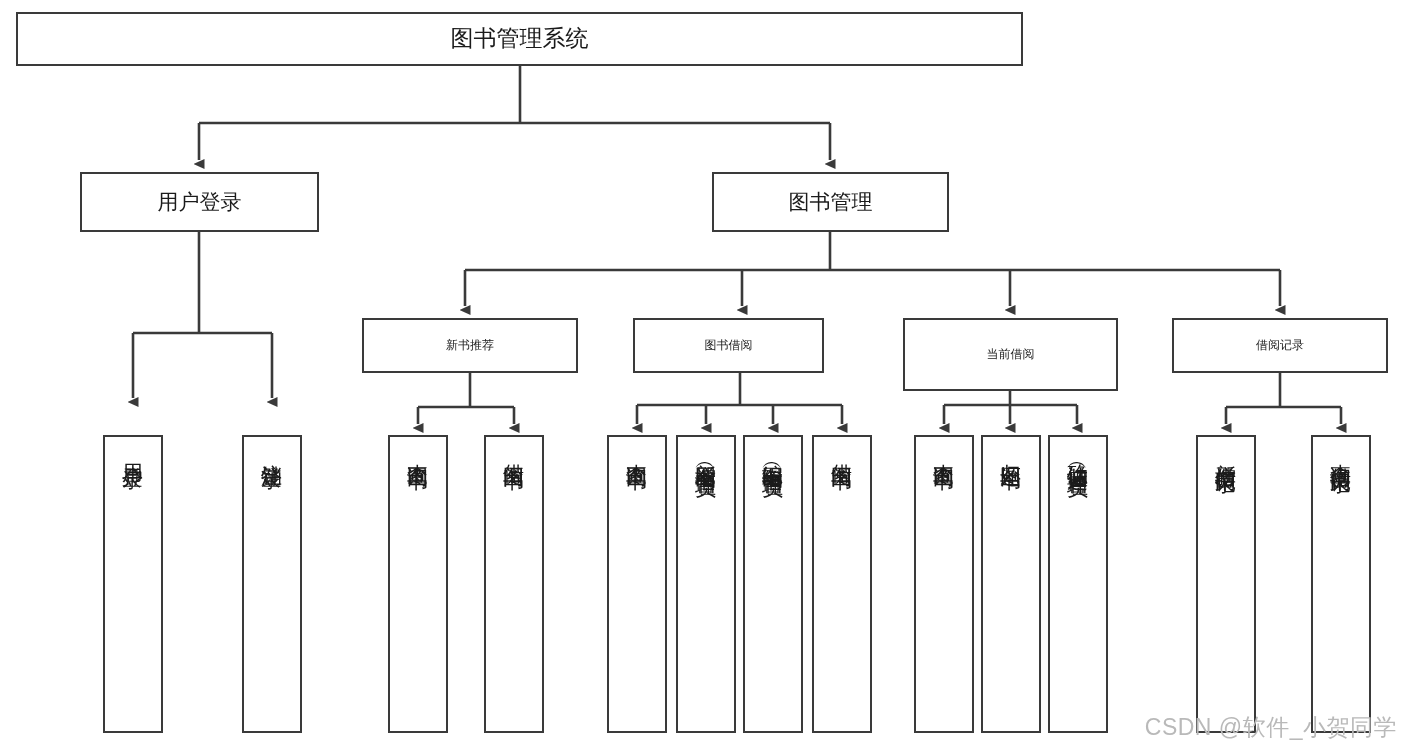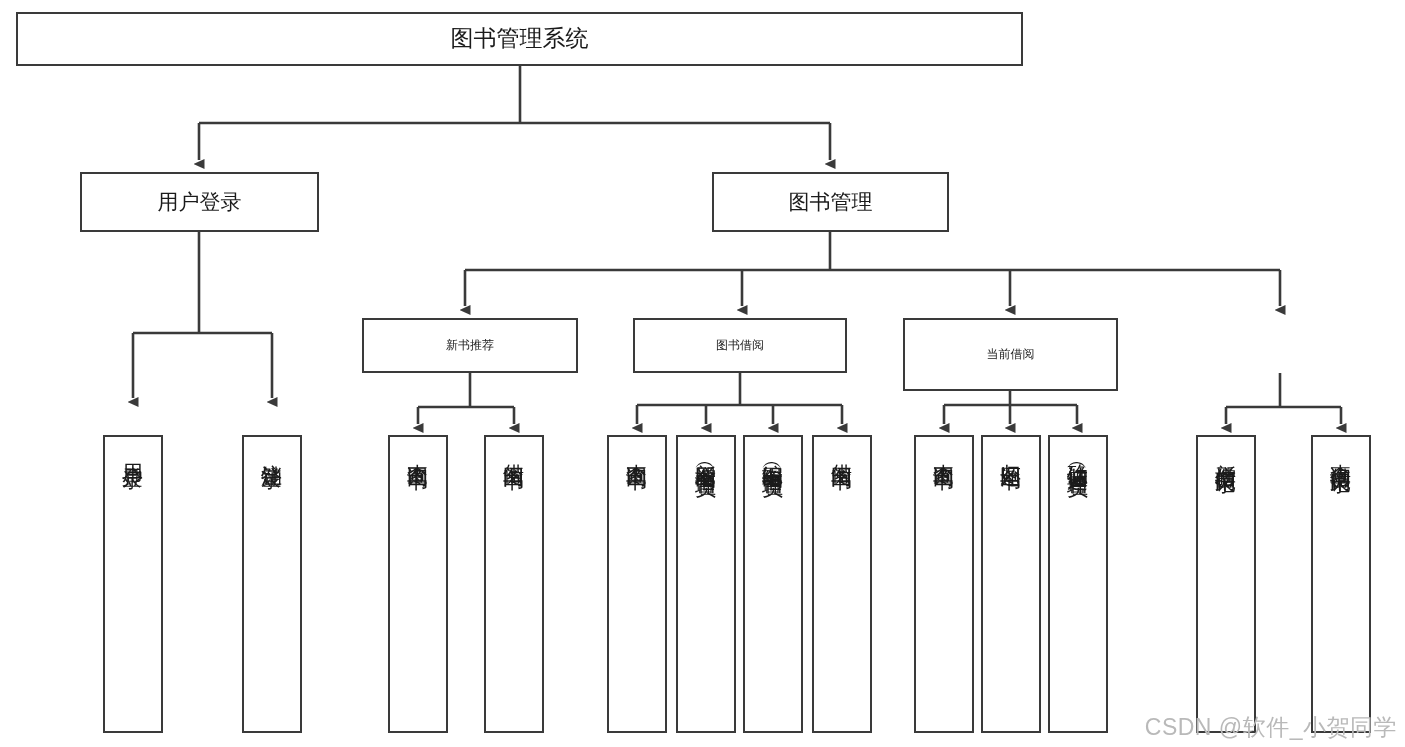--- a/index.html
+++ b/index.html
@@ -142,7 +142,7 @@
     <span>新书推荐</span>
   </div>
 
-  <div class="node lvl2" style="left:633px;top:318px;width:214px;height:55px;">
+  <div class="node lvl2" style="left:633px;top:318px;width:191px;height:55px;">
     <span>图书借阅</span>
   </div>
 

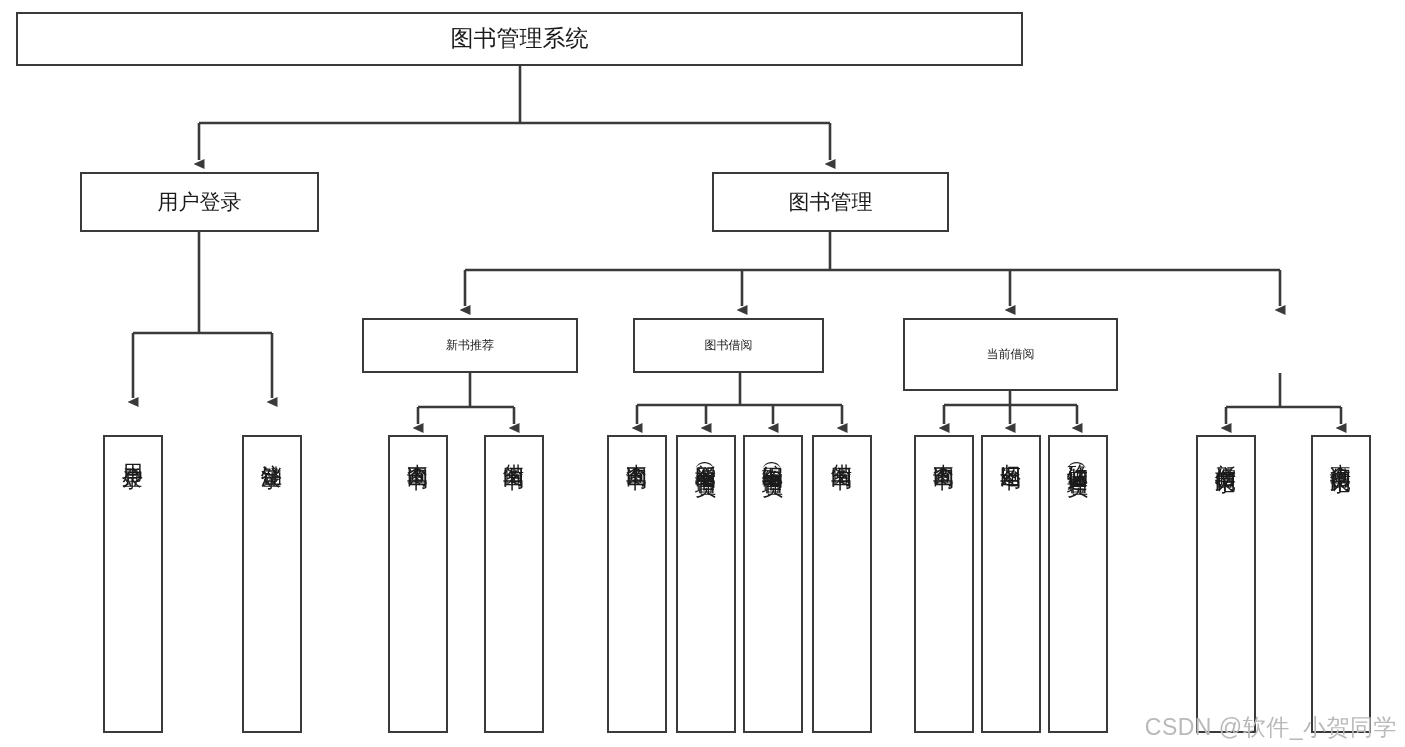--- a/index.html
+++ b/index.html
@@ -150,6 +150,9 @@
     <span>当前借阅</span>
   </div>
 
+  <div class="node lvl2" style="left:1172px;top:318px;width:216px;height:55px;">
+    <span>借阅记录</span>
+  </div>
 
   <div class="node leaf" style="left:103px;top:435px;width:60px;height:298px;">
     <span class="vtext">用户登录</span>

